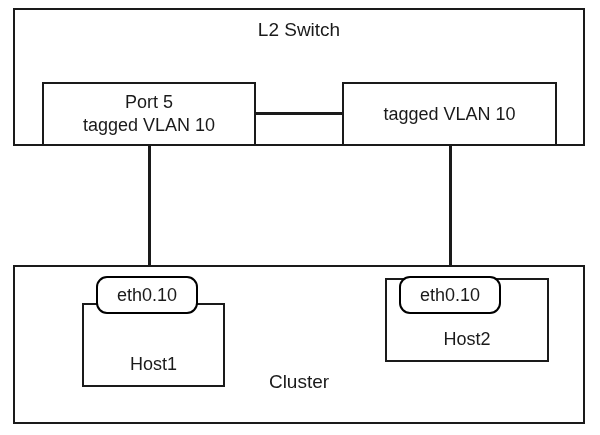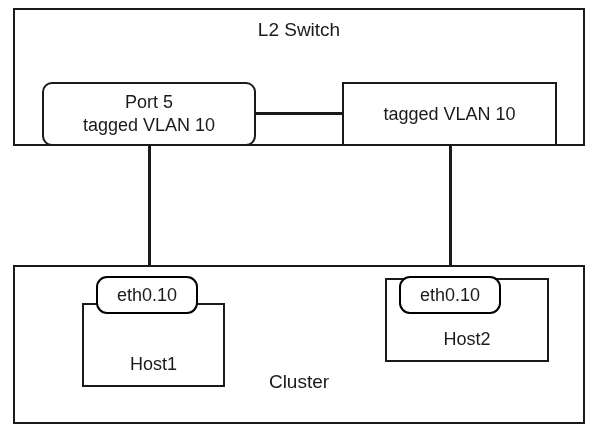--- a/index.html
+++ b/index.html
@@ -61,7 +61,7 @@
     font-size: 18px;
     color: #1a1a1a;
   }
-  .port-left  { left: 42px;  width: 214px; border-radius: 10px; }
+  .port-left  { left: 42px;  width: 214px; }
   .port-right { left: 342px; width: 215px; }
 
   .port-line { display: block; white-space: nowrap; }

